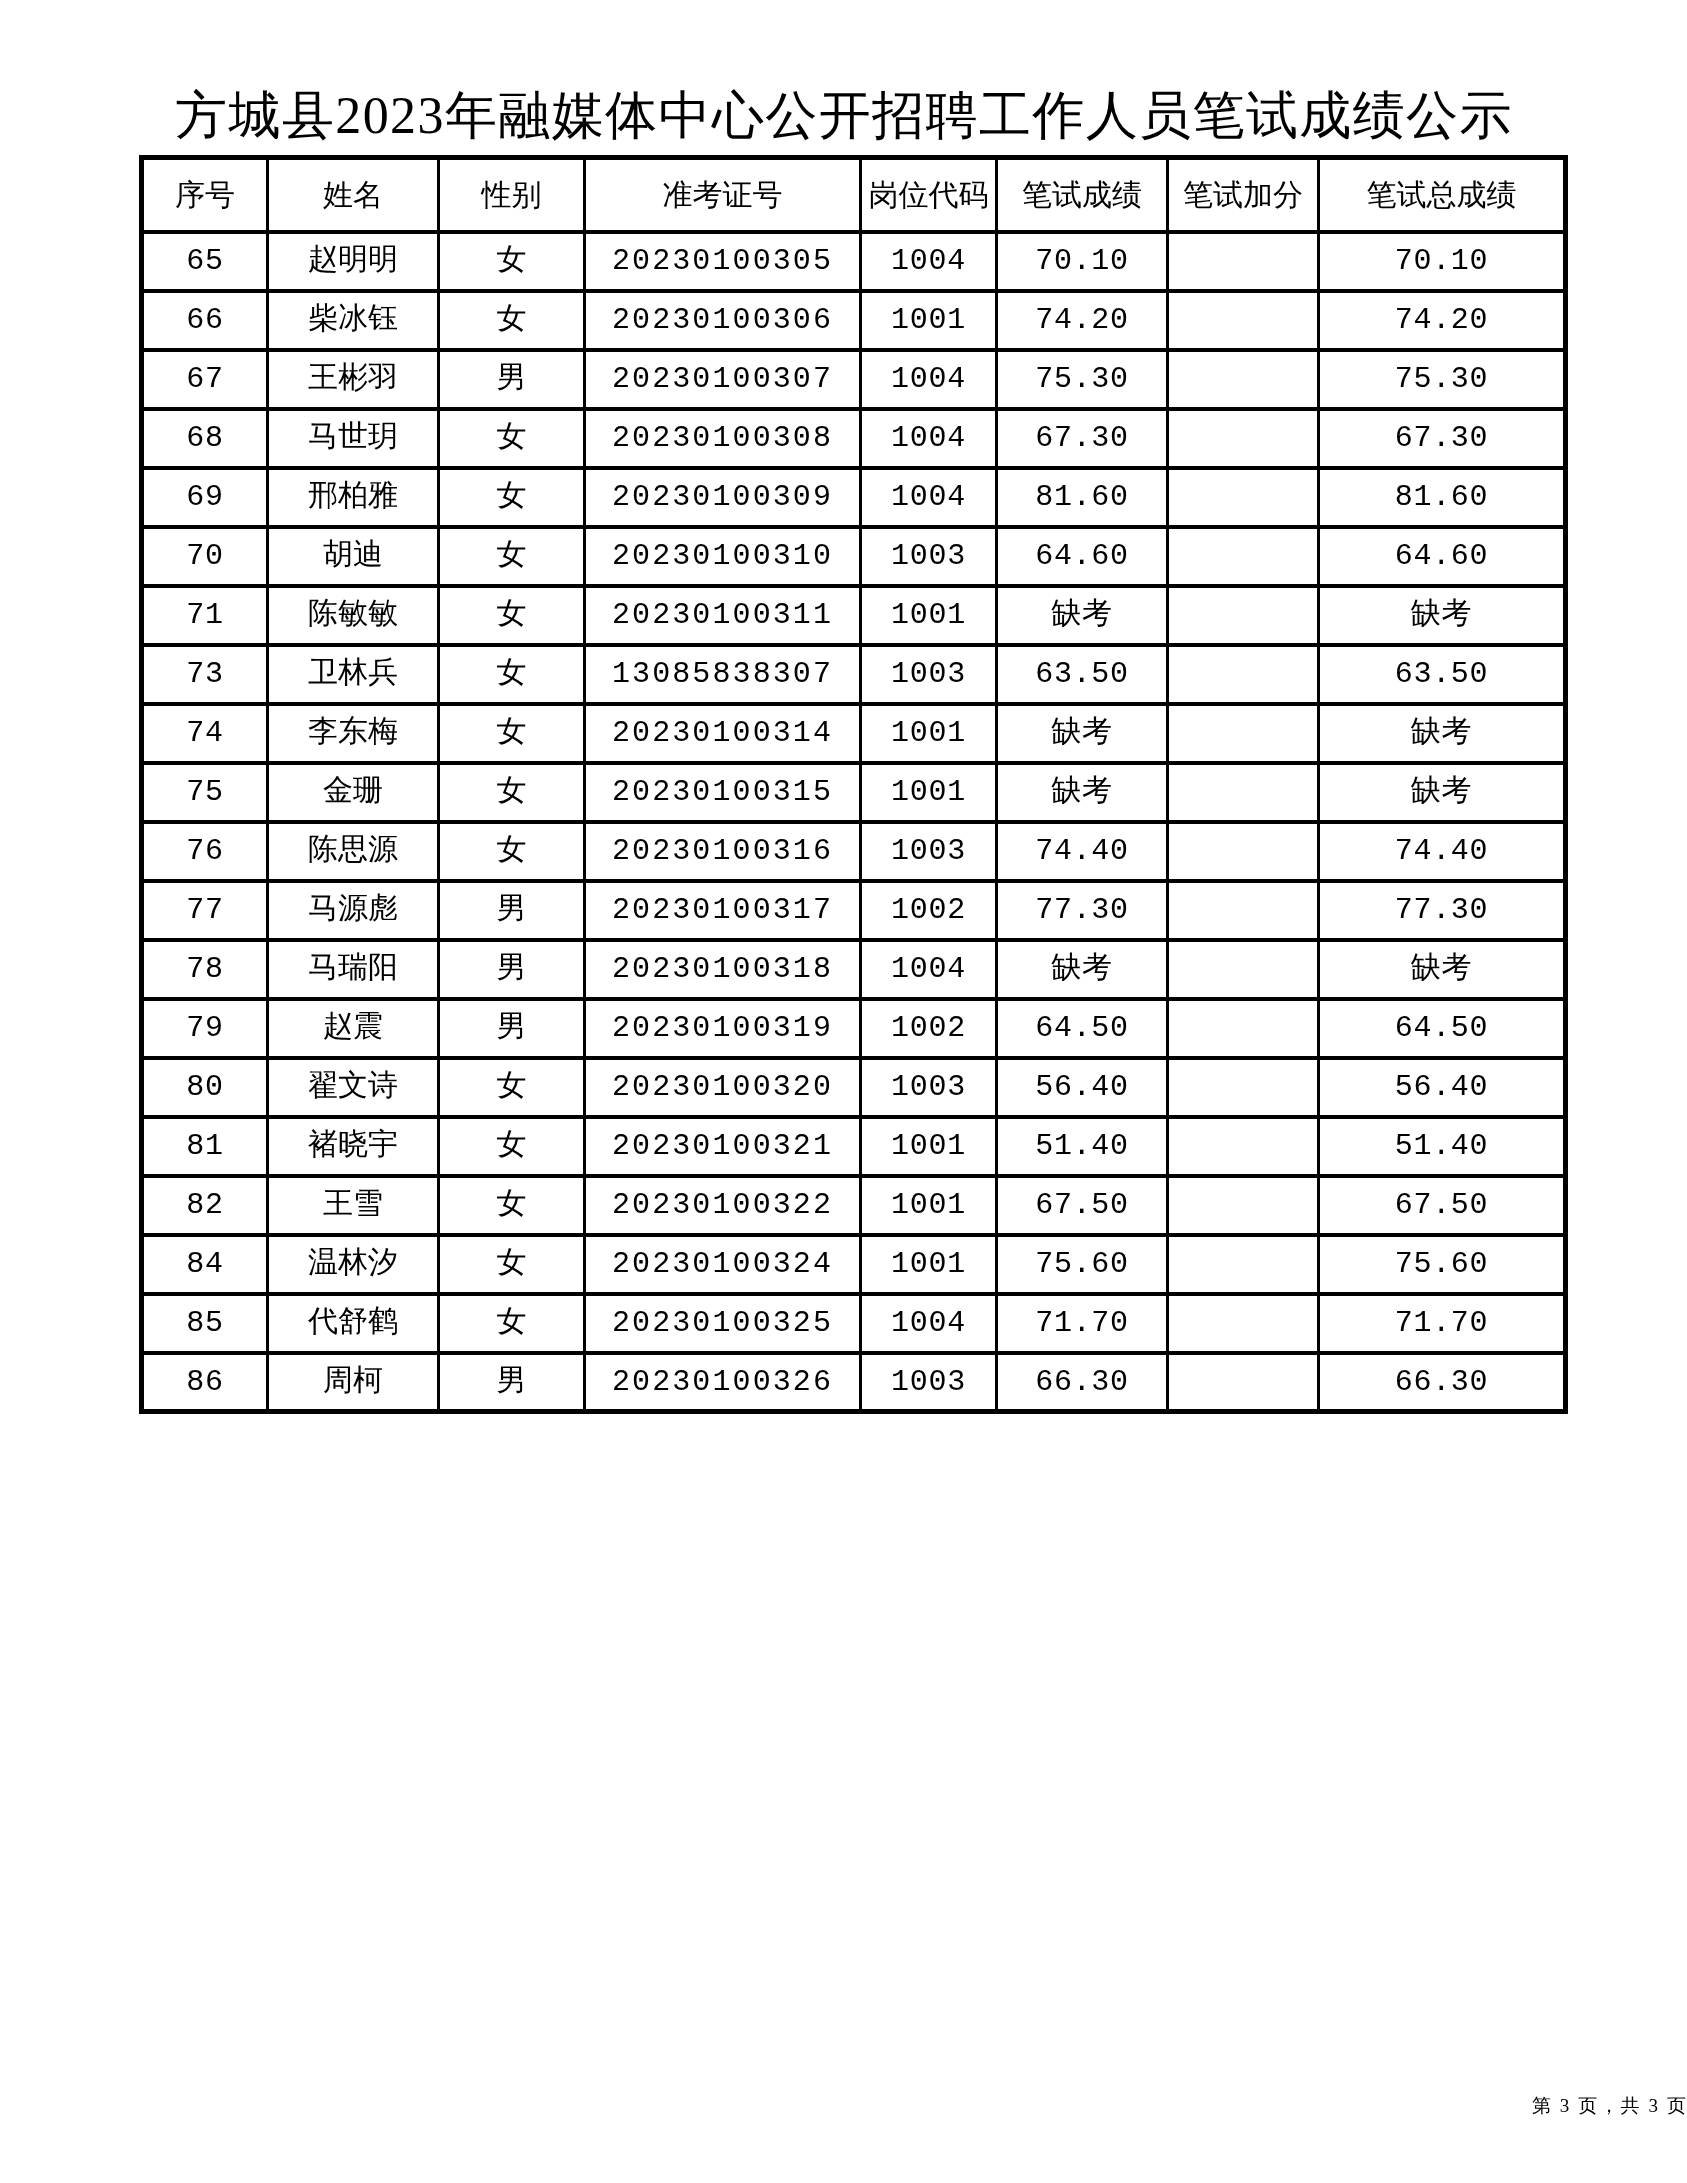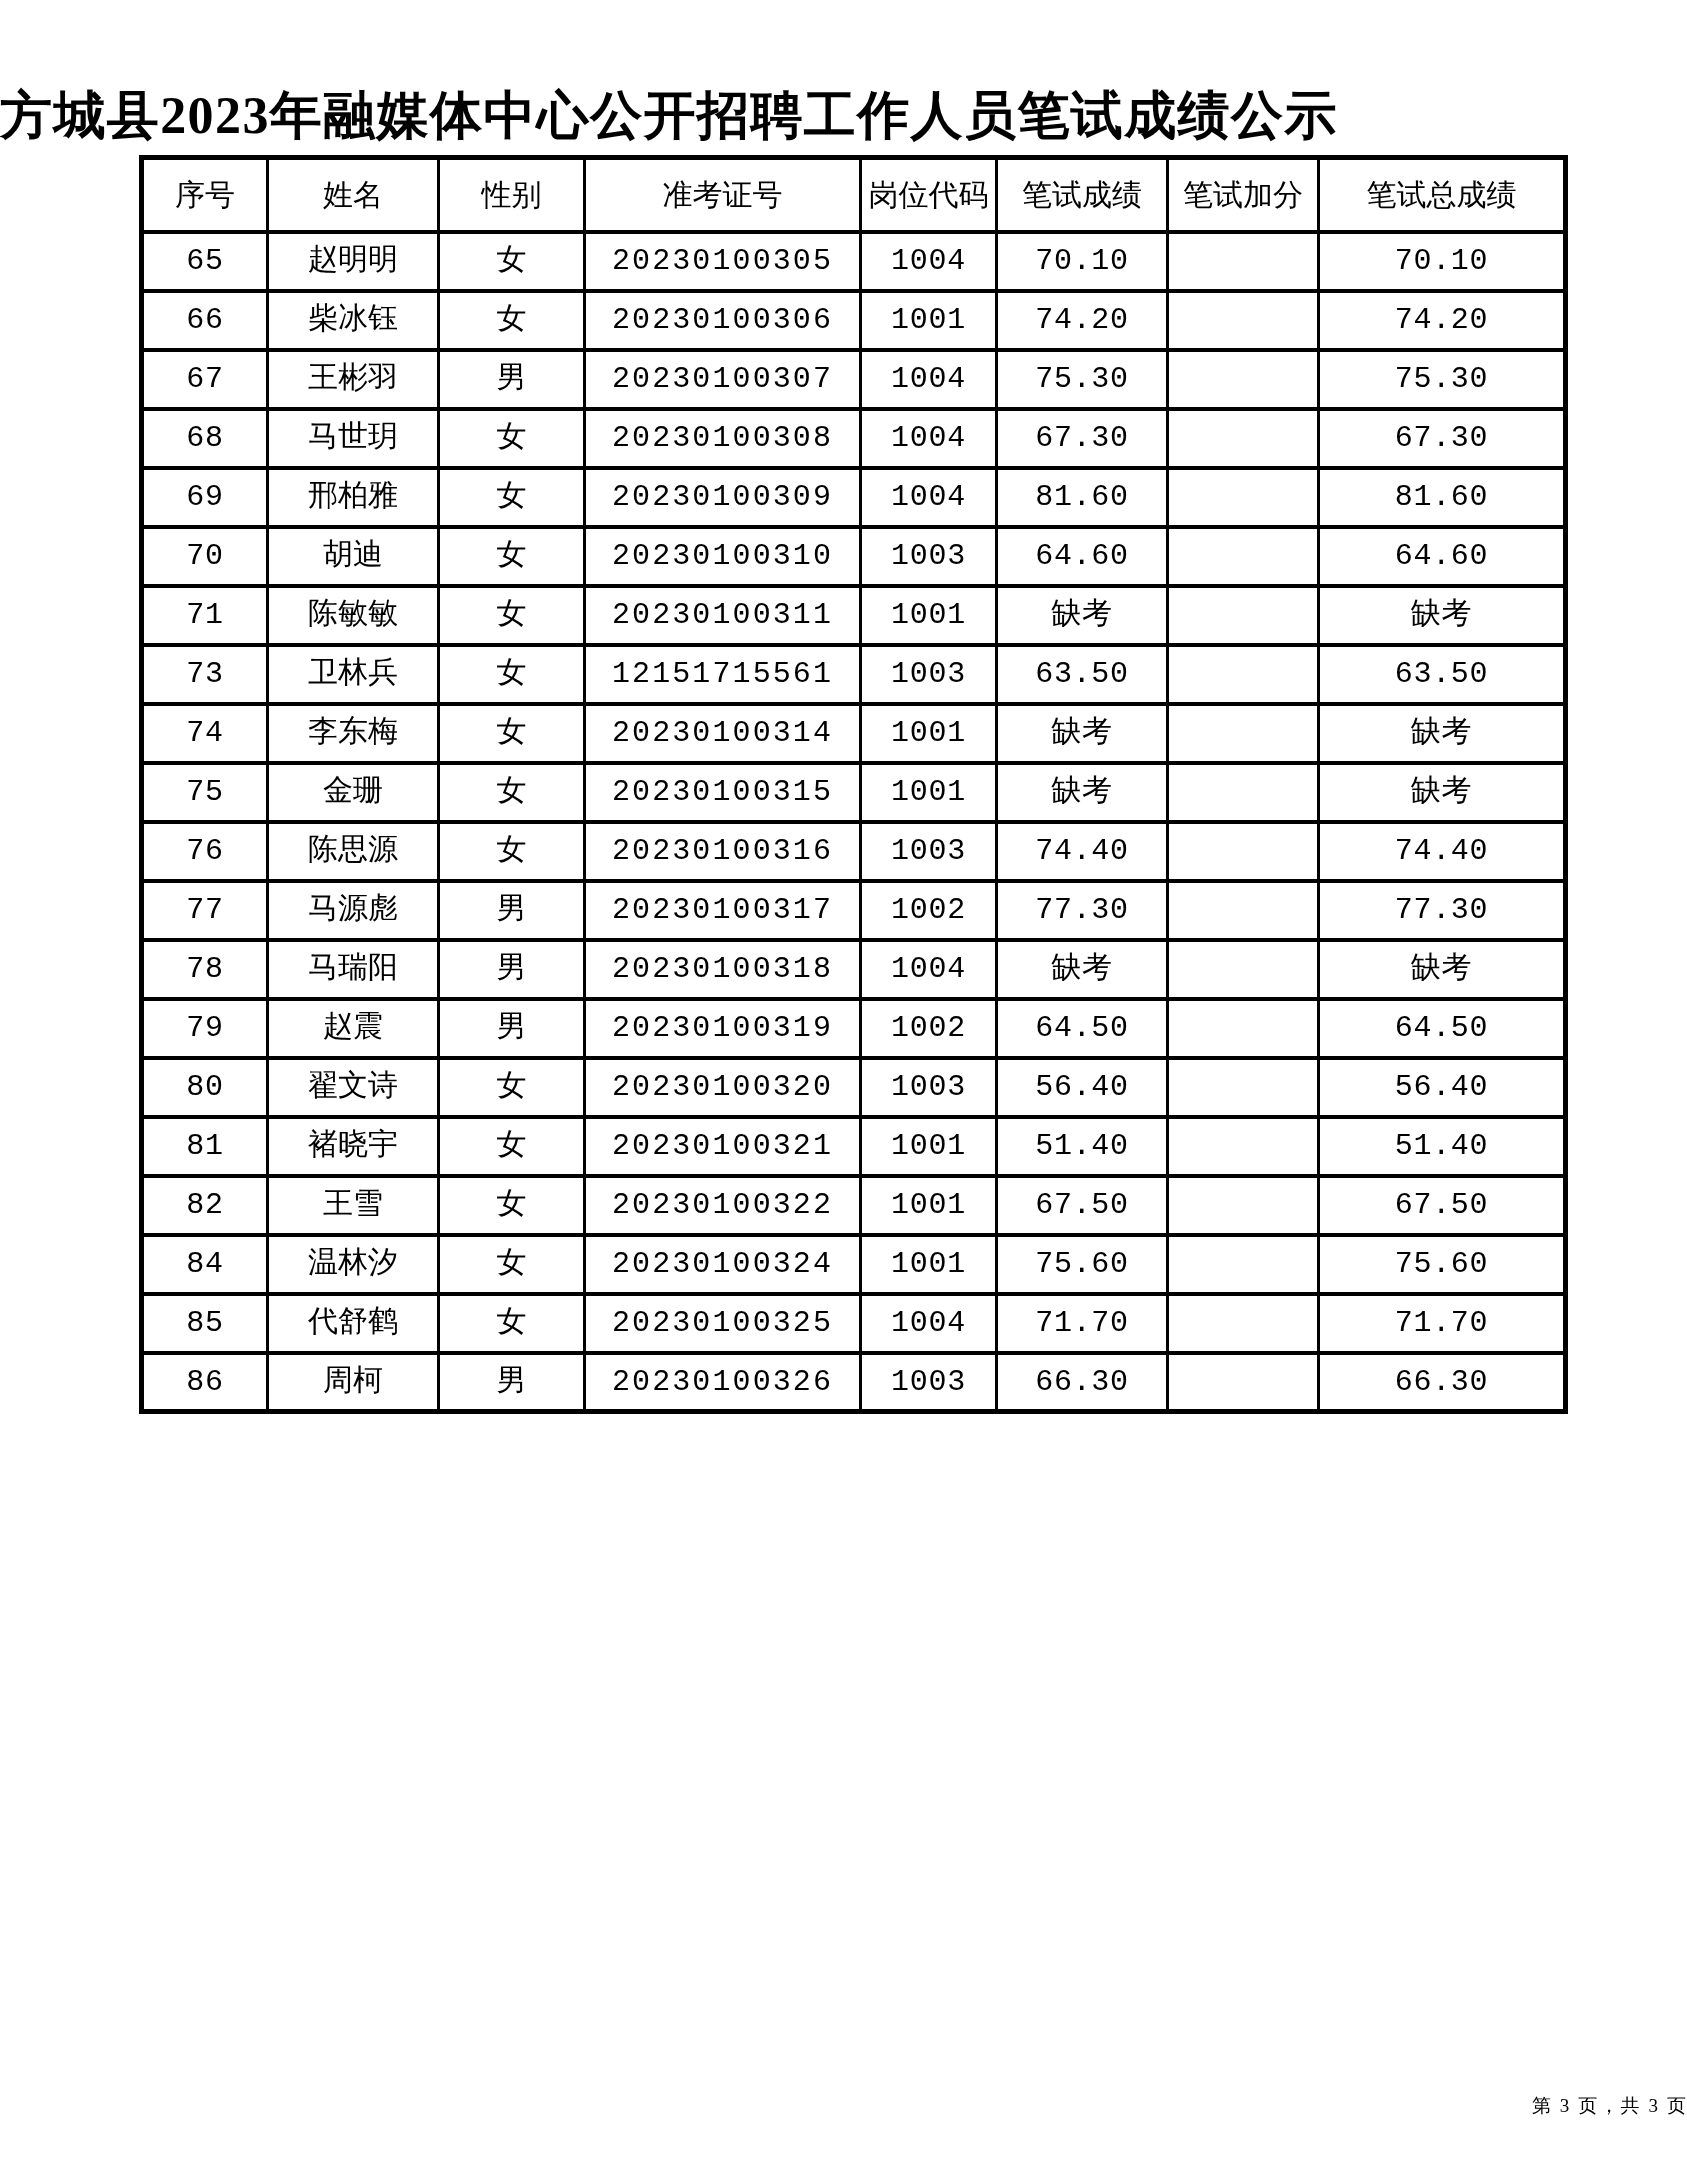--- a/index.html
+++ b/index.html
@@ -17,8 +17,9 @@
   }
   .title {
     margin: 87px 0 0 0;
+    text-align: center;
     font-size: 52px;
-    font-weight: bold;
+    font-weight: normal;
     line-height: 1.1;
     letter-spacing: 1.4px;
     white-space: nowrap;

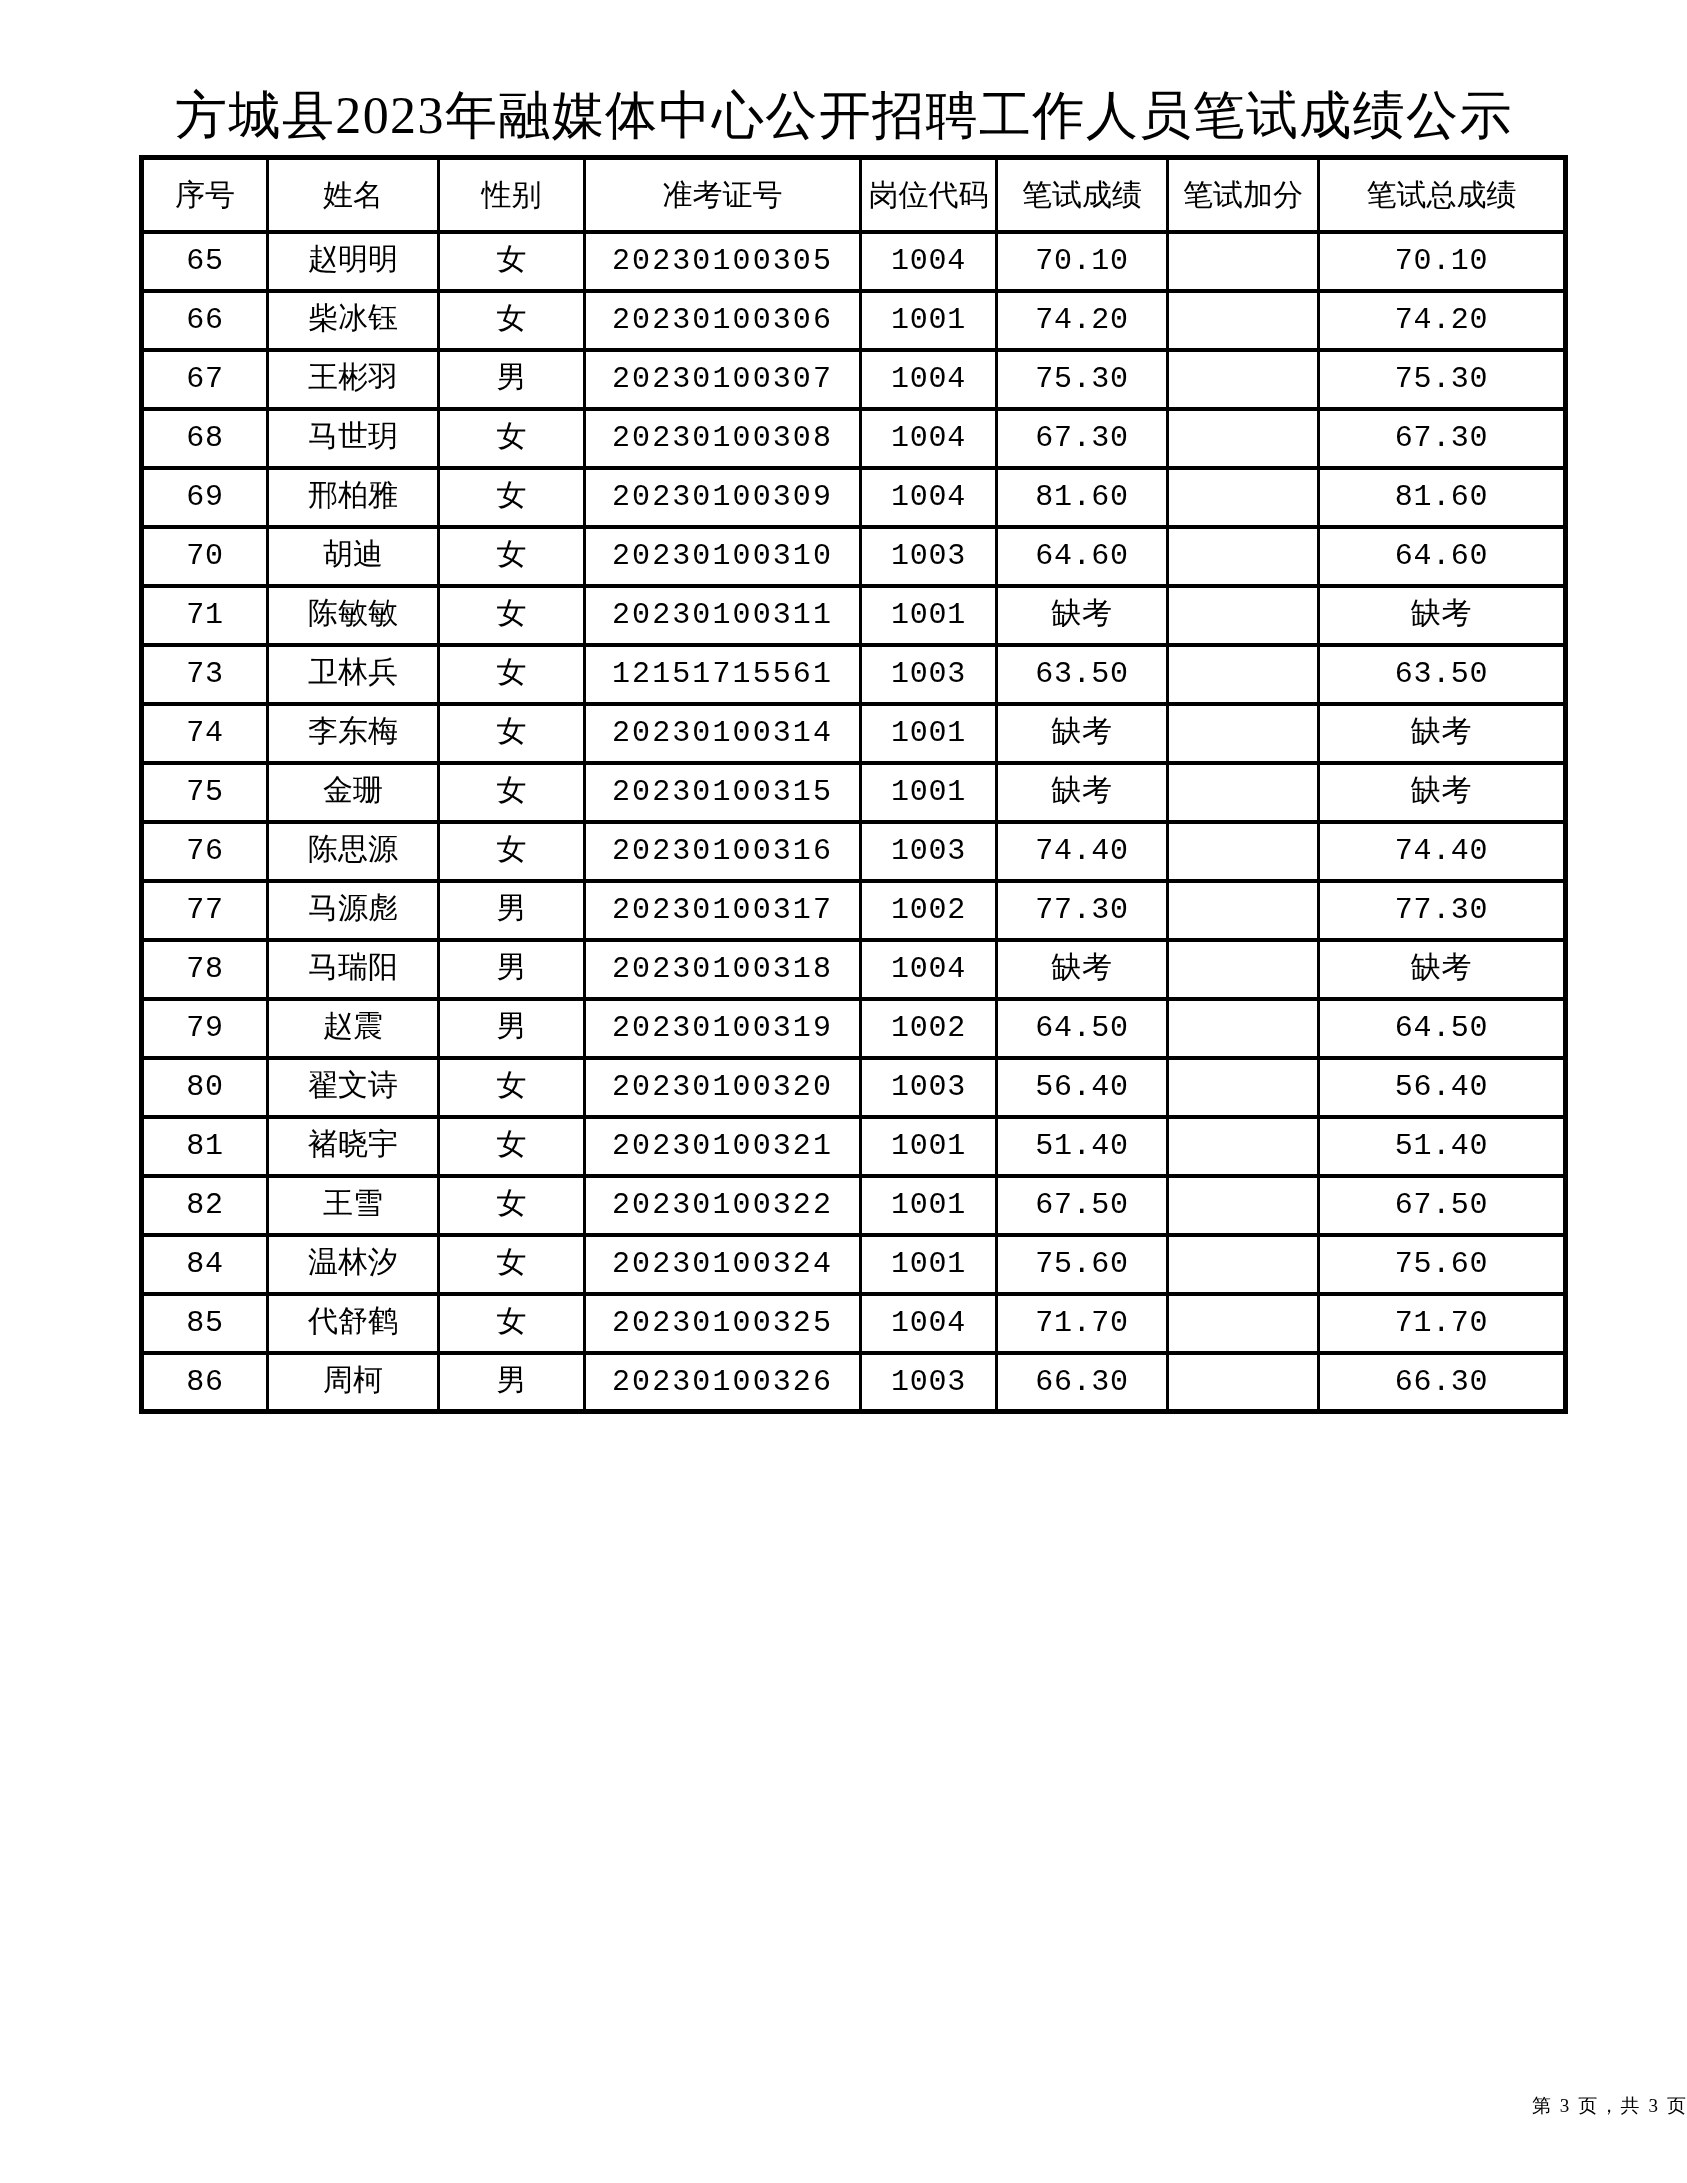--- a/index.html
+++ b/index.html
@@ -167,7 +167,7 @@
           <td>73</td>
           <td>卫林兵</td>
           <td>女</td>
-          <td>12151715561</td>
+          <td>13085838307</td>
           <td>1003</td>
           <td>63.50</td>
           <td></td>

